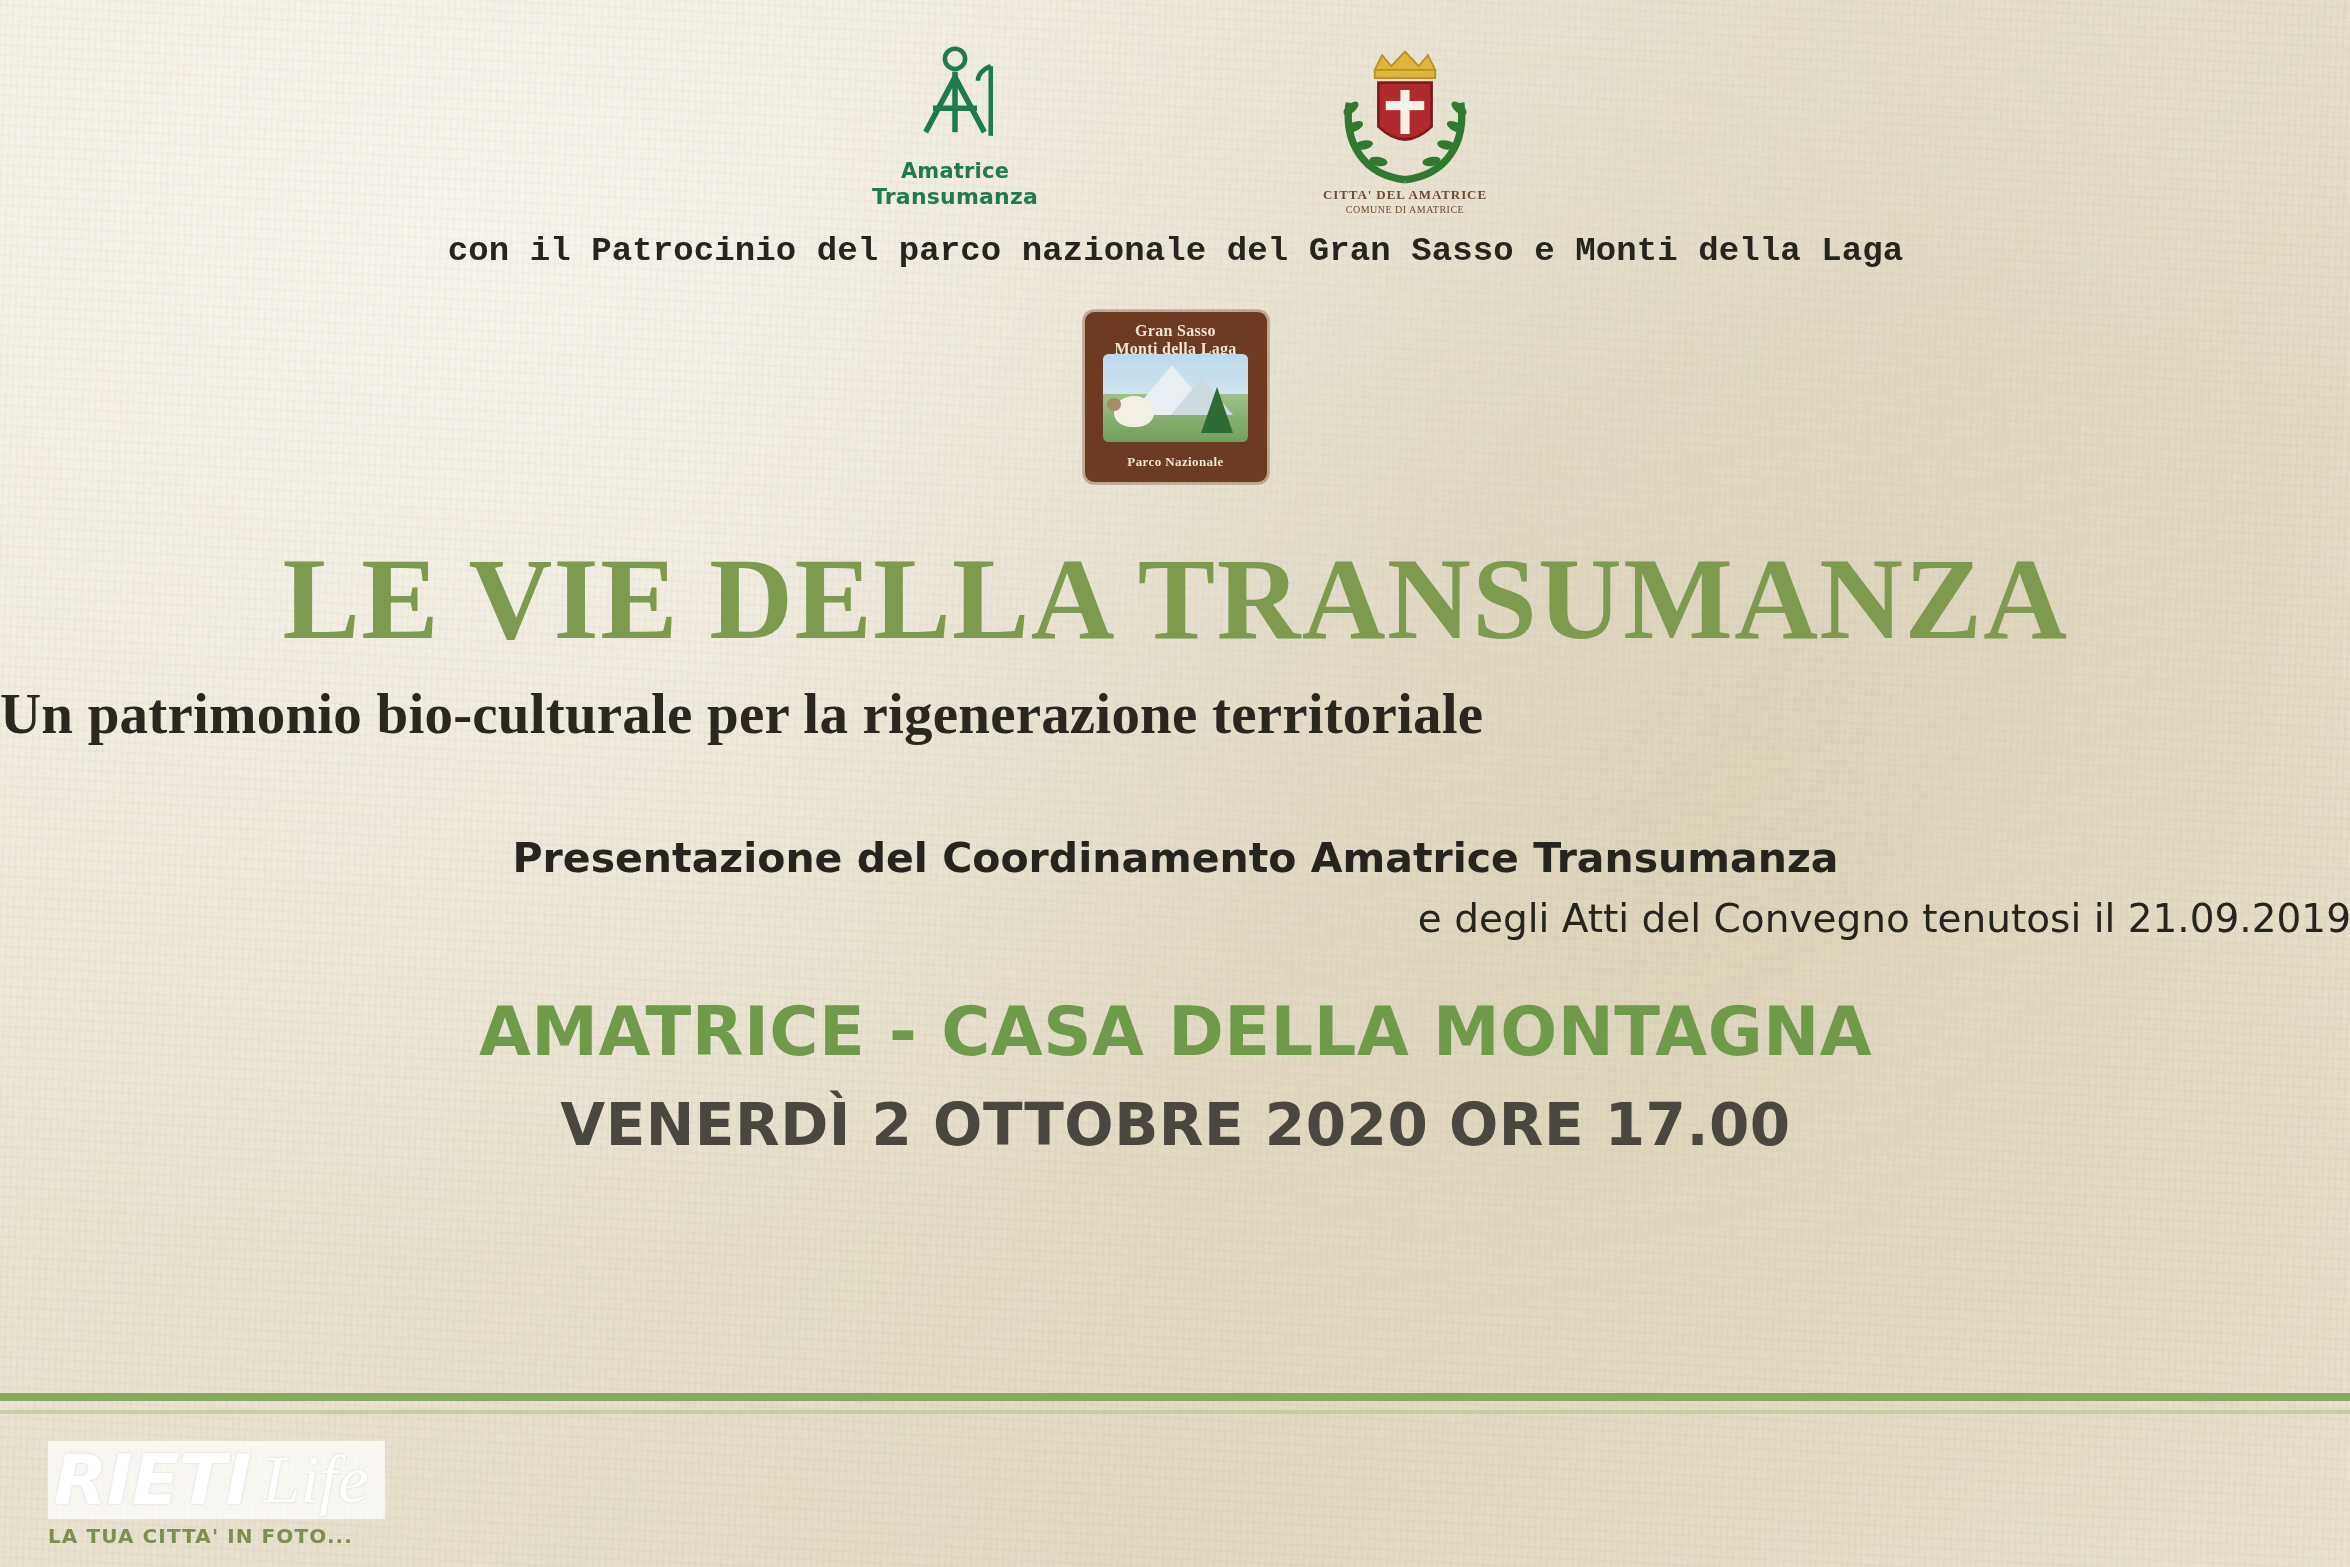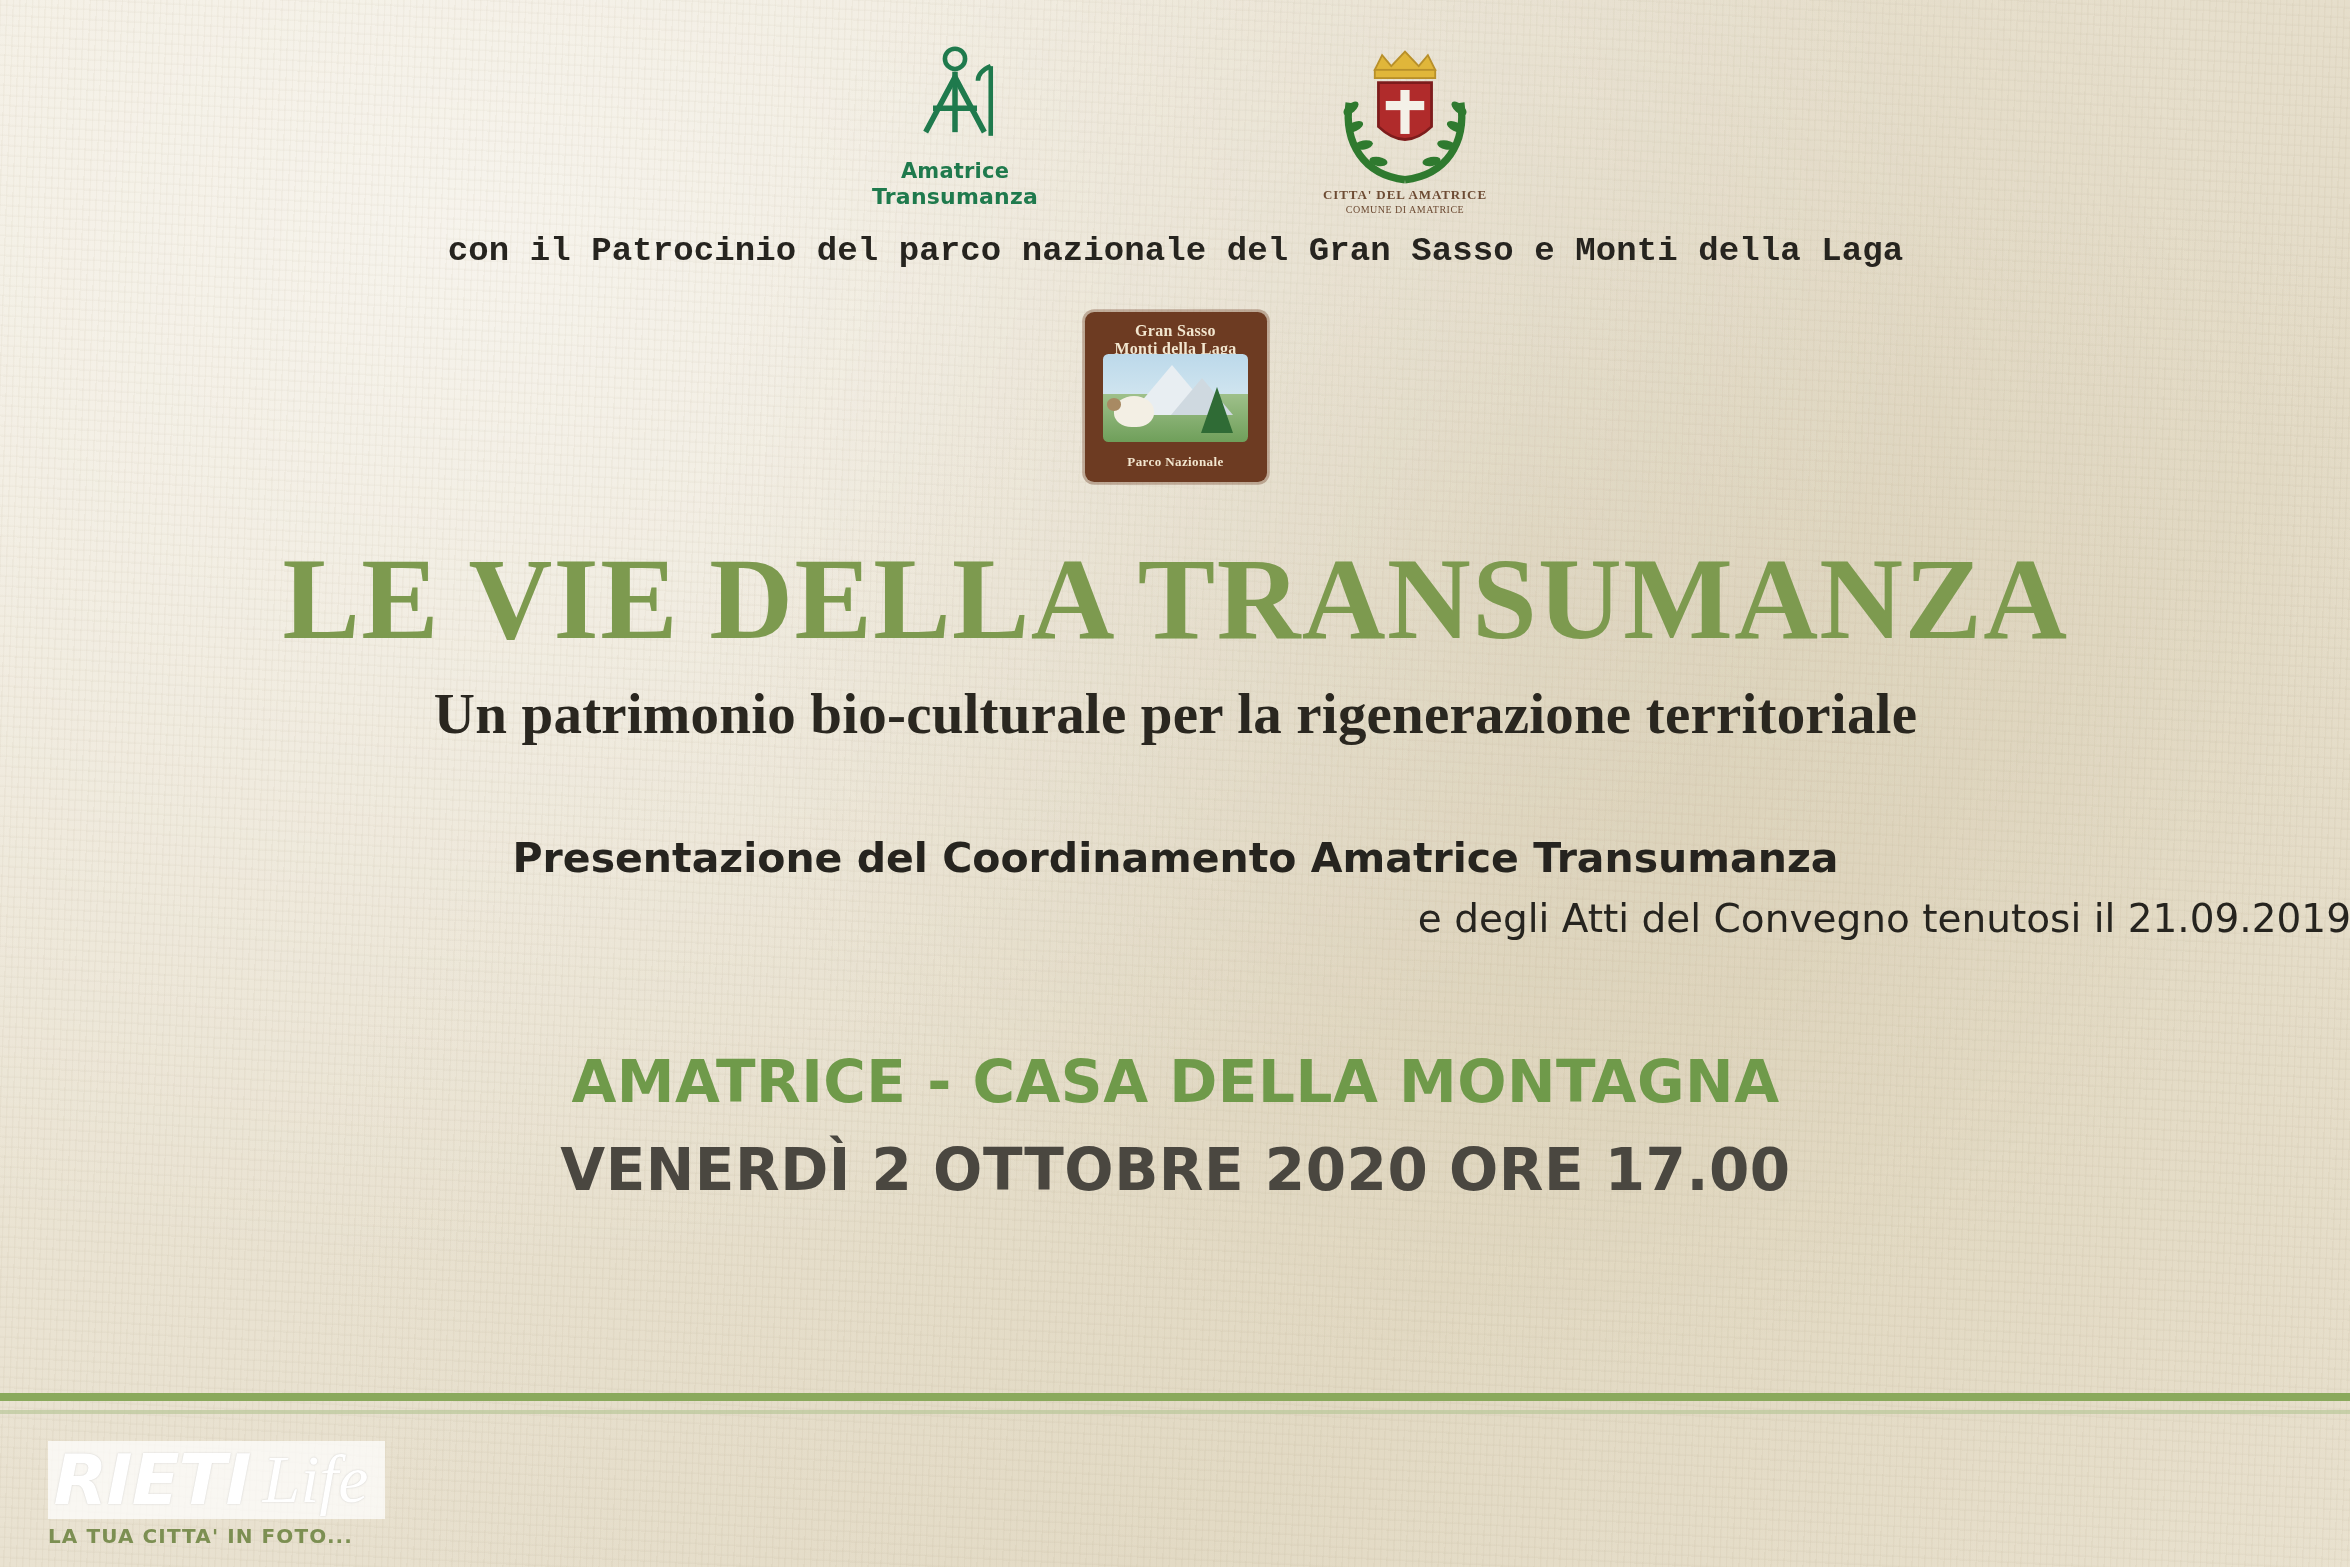--- a/index.html
+++ b/index.html
@@ -214,7 +214,6 @@
   }
   .subtitle {
     margin-top: 24px;
-    text-align: center;
     font-family: "Liberation Serif", serif;
     font-size: 57px;
     font-weight: 700;

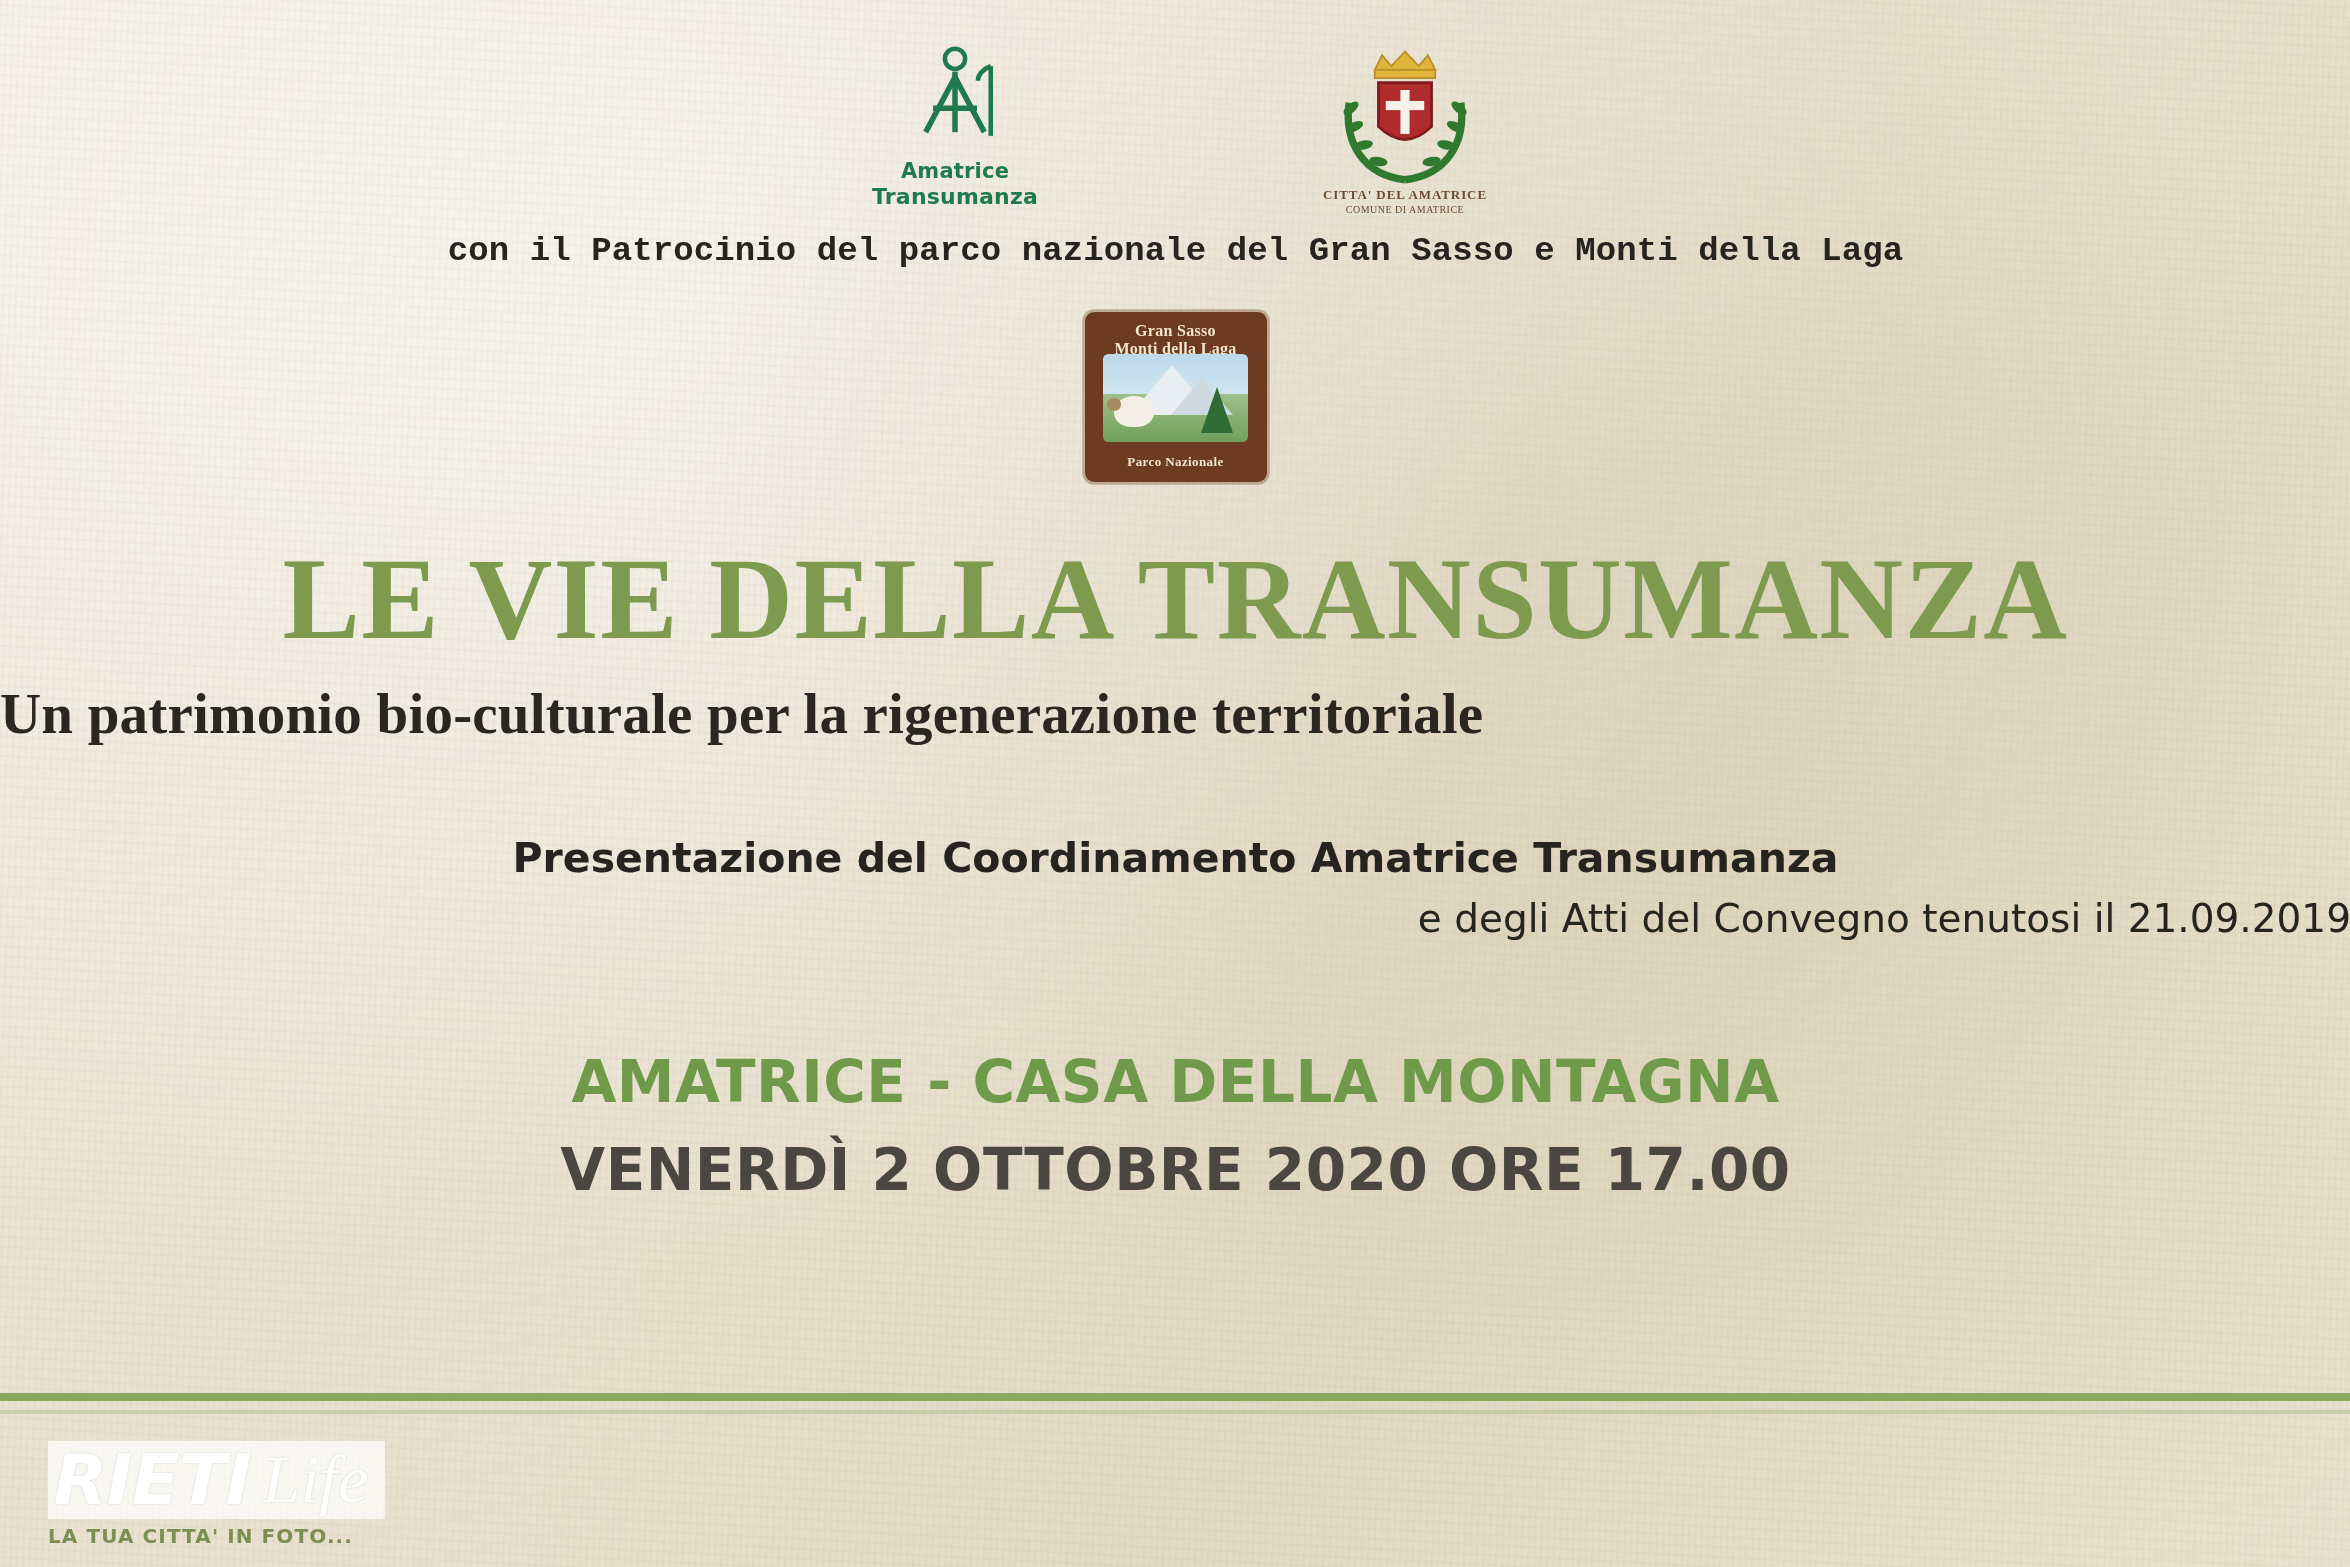--- a/index.html
+++ b/index.html
@@ -240,10 +240,10 @@
   }
 
   .venue {
-    margin-top: 107px;
-    text-align: center;
-    font-family: "DejaVu Sans", sans-serif;
-    font-size: 58px;
+    margin-top: 52px;
+    text-align: center;
+    font-family: "DejaVu Sans", sans-serif;
+    font-size: 67px;
     font-weight: 700;
     color: #6f9a4a;
     letter-spacing: 0.5px;

